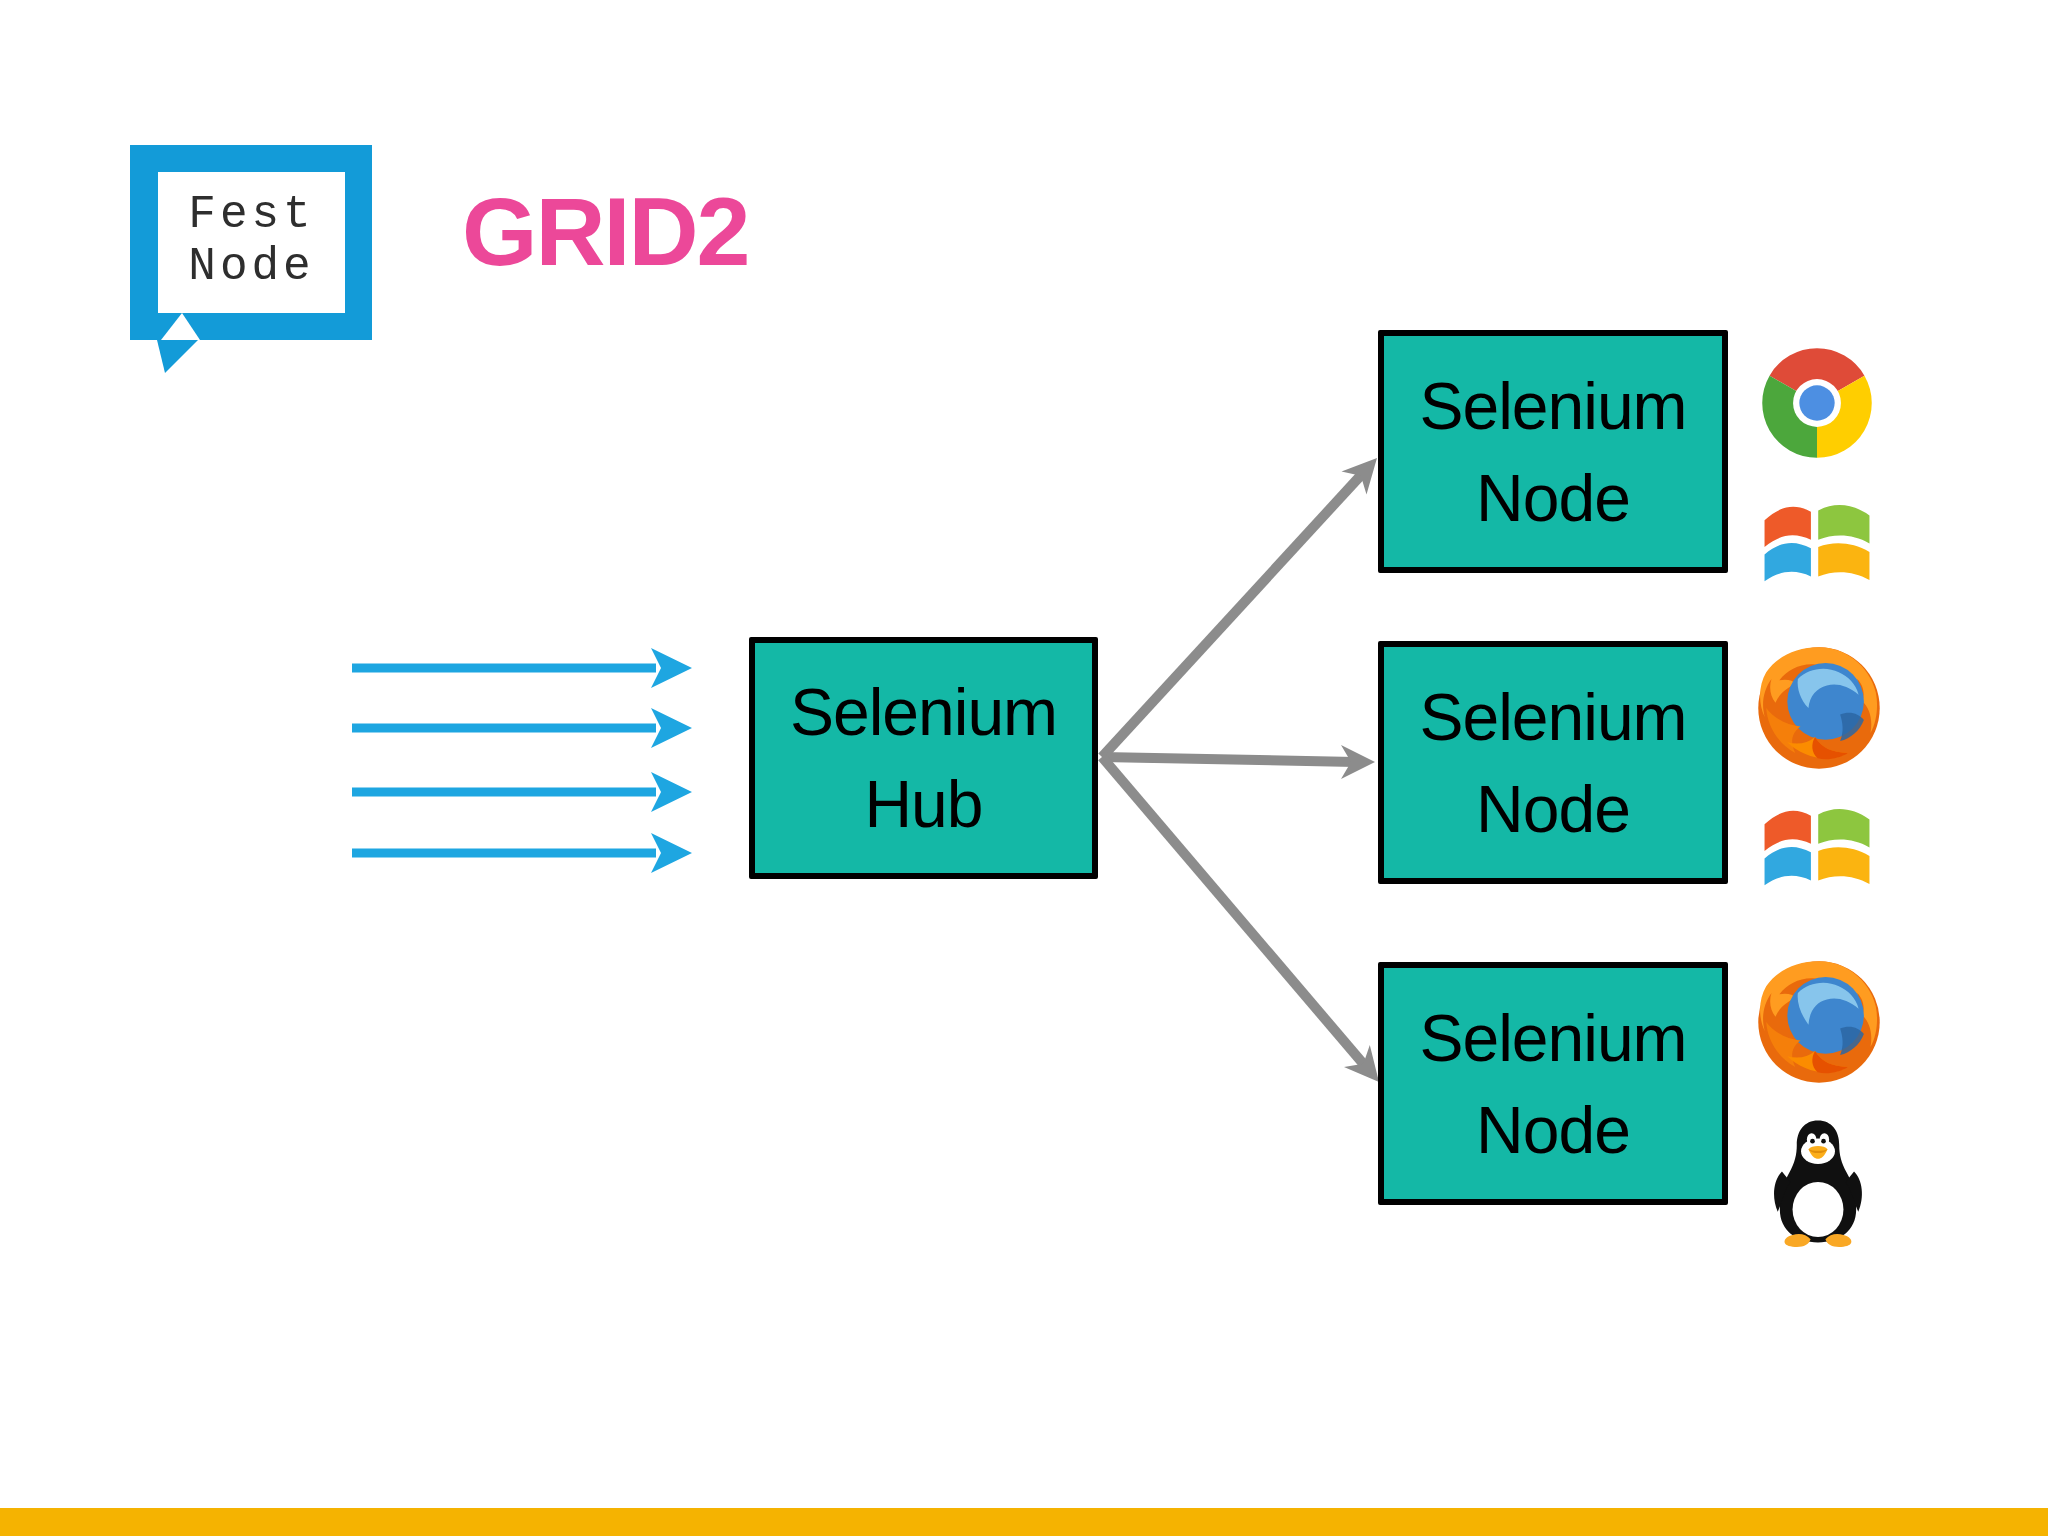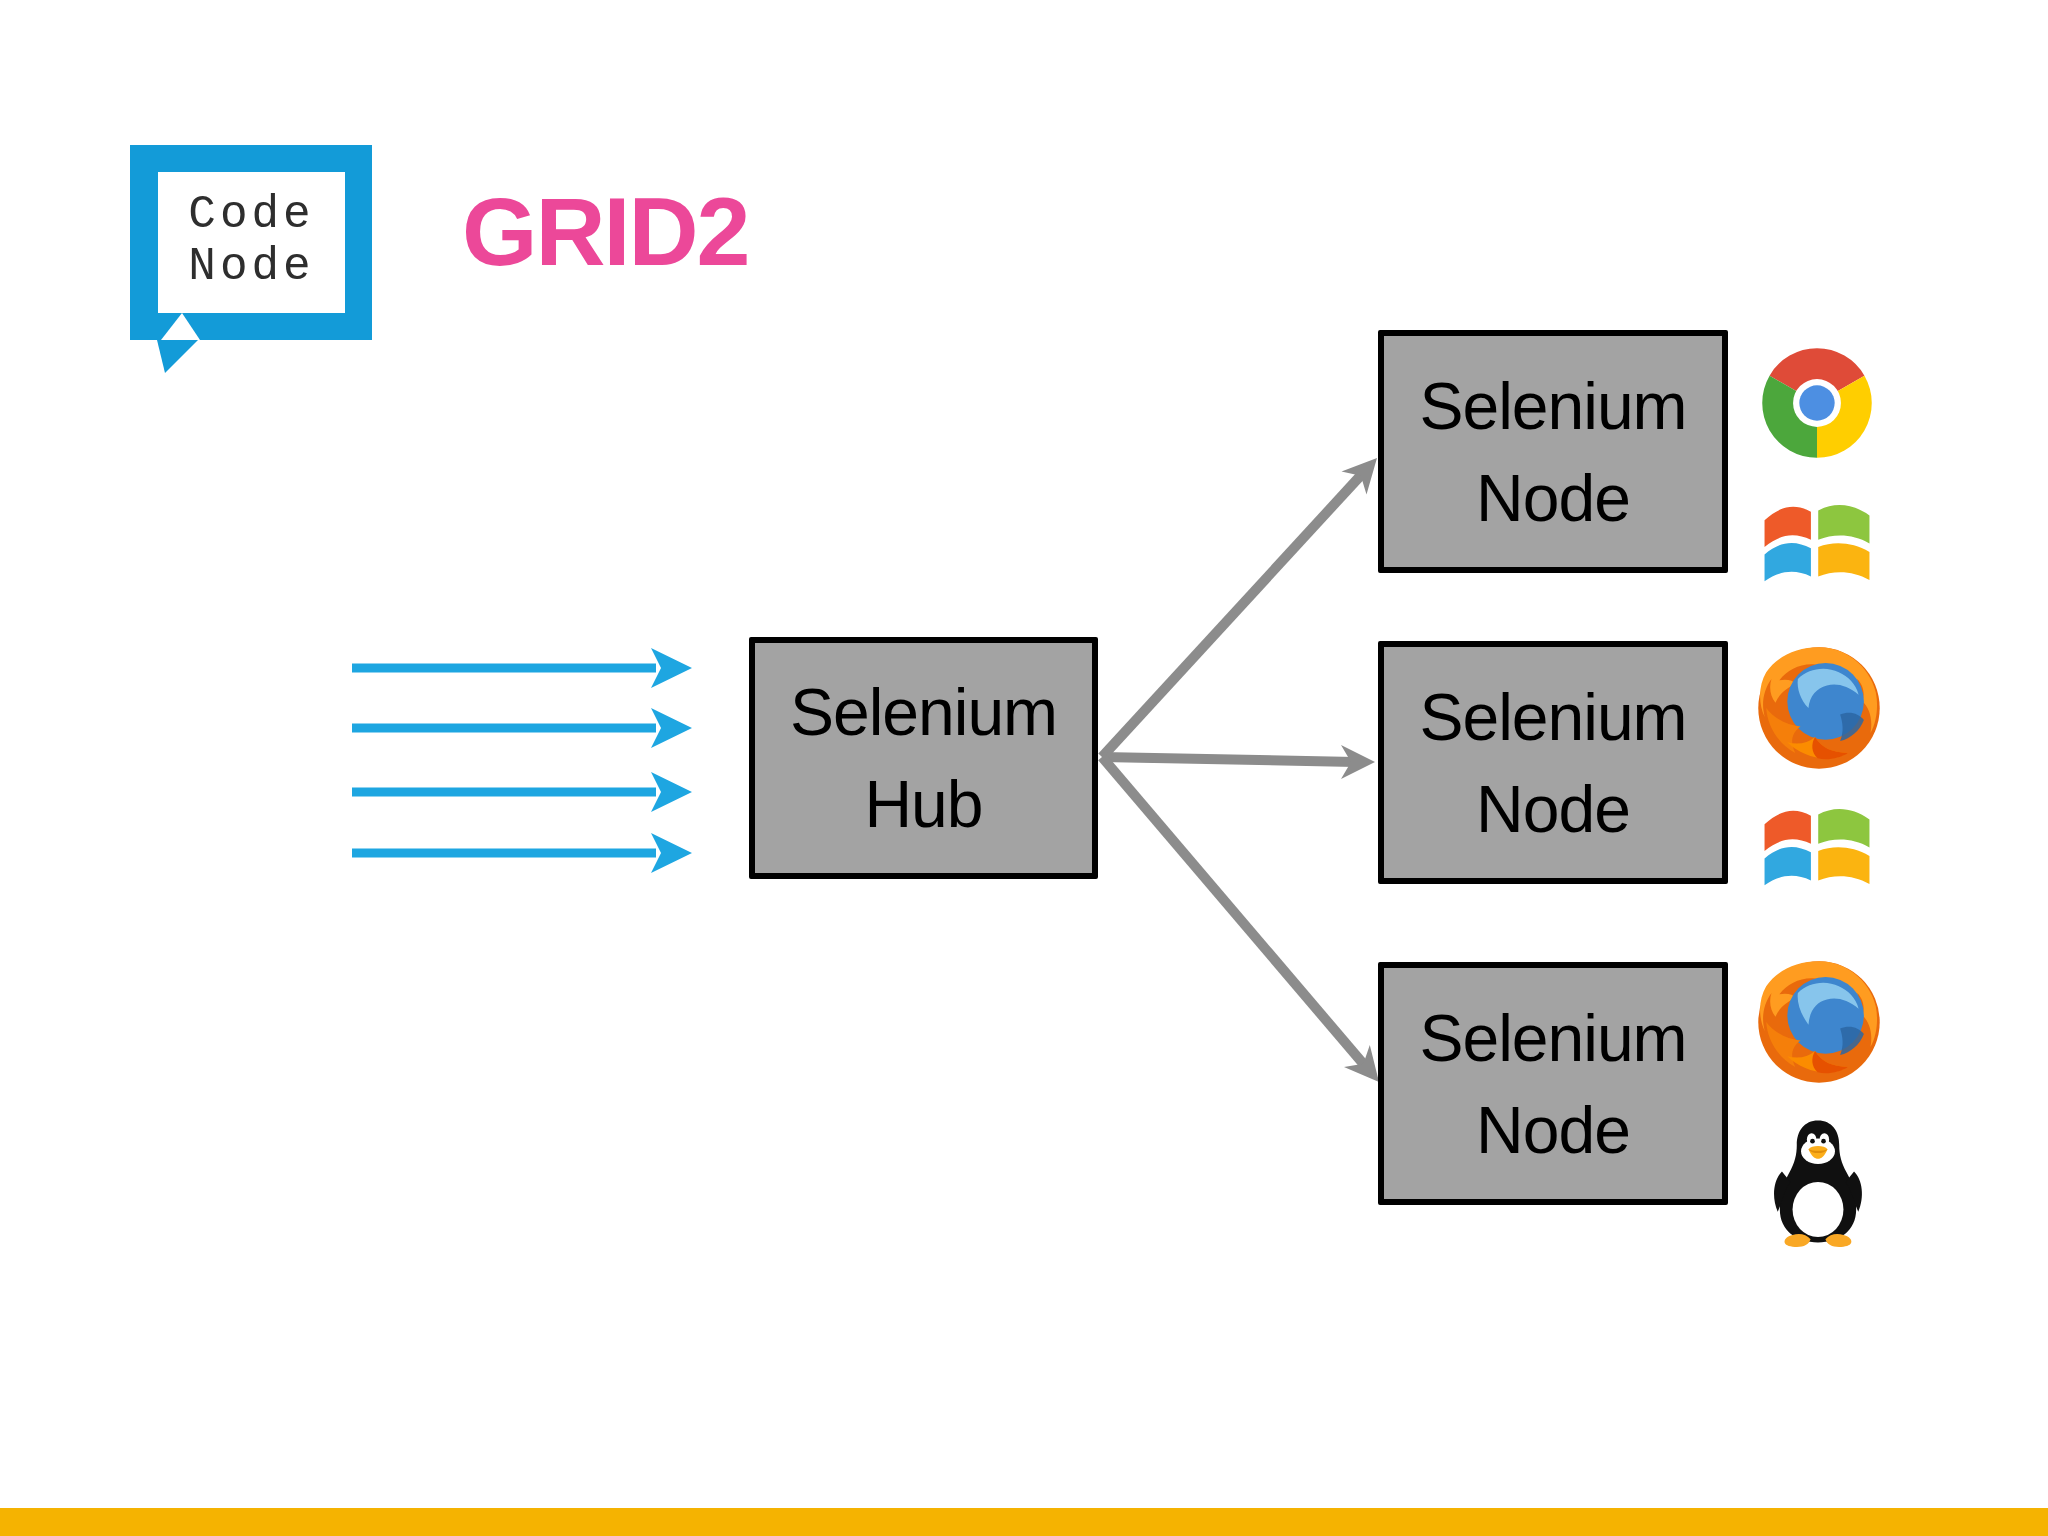--- a/index.html
+++ b/index.html
@@ -55,7 +55,7 @@
     <polygon points="27,195 68,195 35,228" fill="#139BD8"></polygon>
     <polygon points="52,168 70,195 31,195" fill="#ffffff"></polygon>
   </svg>
-  <div class="logo-text"><span>Code</span><span>Node</span></div>
+  <div class="logo-text"><span>Fest</span><span>Node</span></div>
 
   <div class="title">GRID2</div>
 

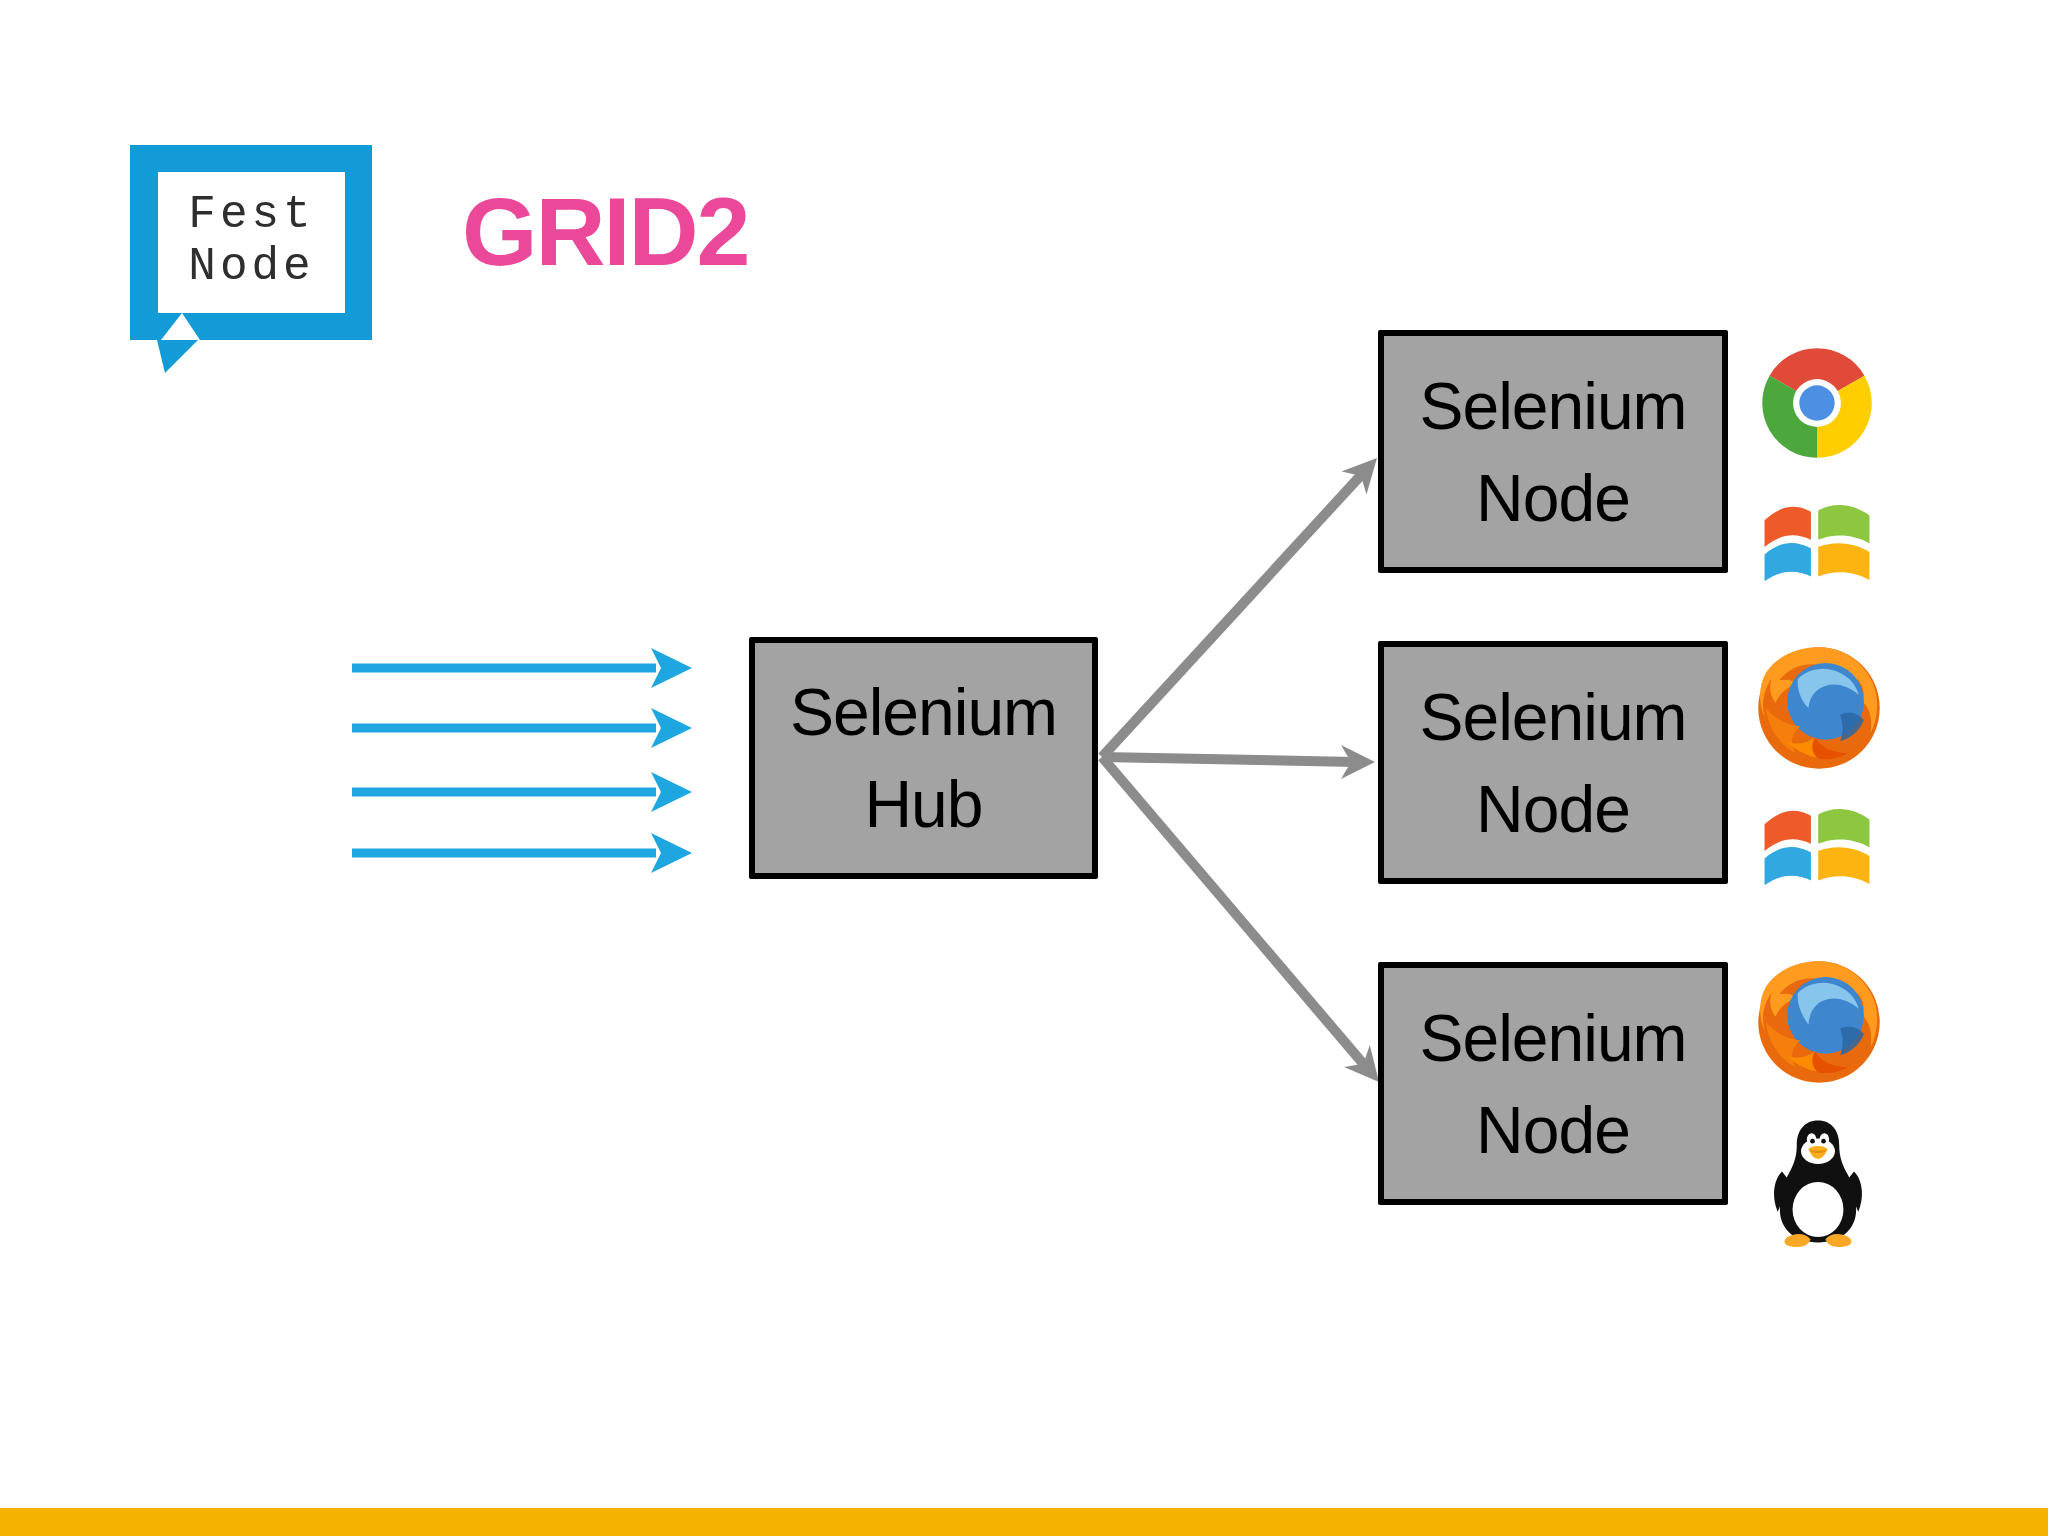--- a/index.html
+++ b/index.html
@@ -24,7 +24,7 @@
   .overlay{position:absolute;left:0;top:0;width:2048px;height:1536px;}
   
   .dbox{
-    position:absolute;box-sizing:border-box;border:6px solid #000;background:#a3a3a3;
+    position:absolute;box-sizing:border-box;border:6px solid #000;background:#14b8a6;
     display:flex;flex-direction:column;align-items:center;justify-content:center;
     text-align:center;color:#000;border-radius:2px;
   }

